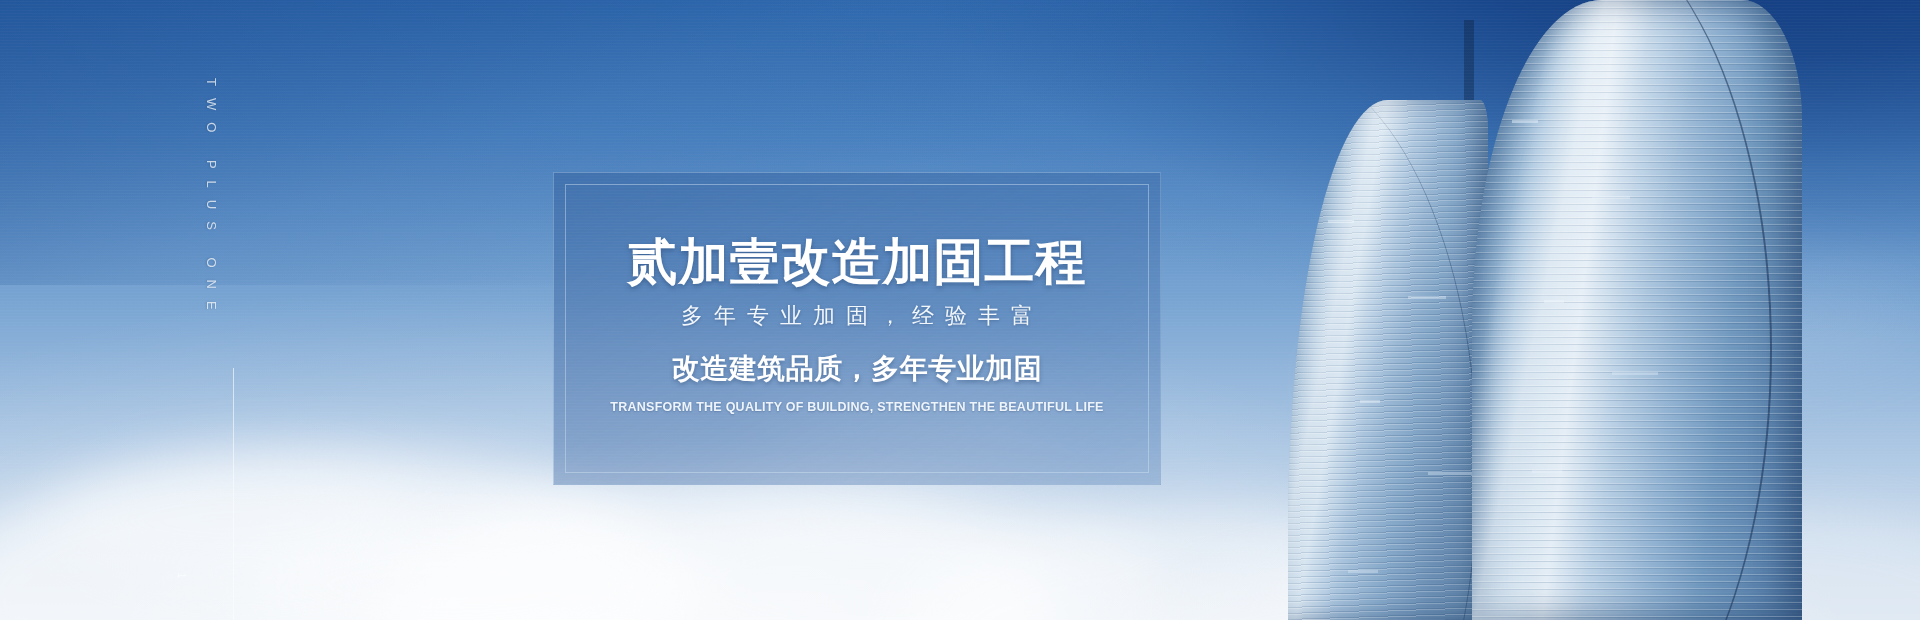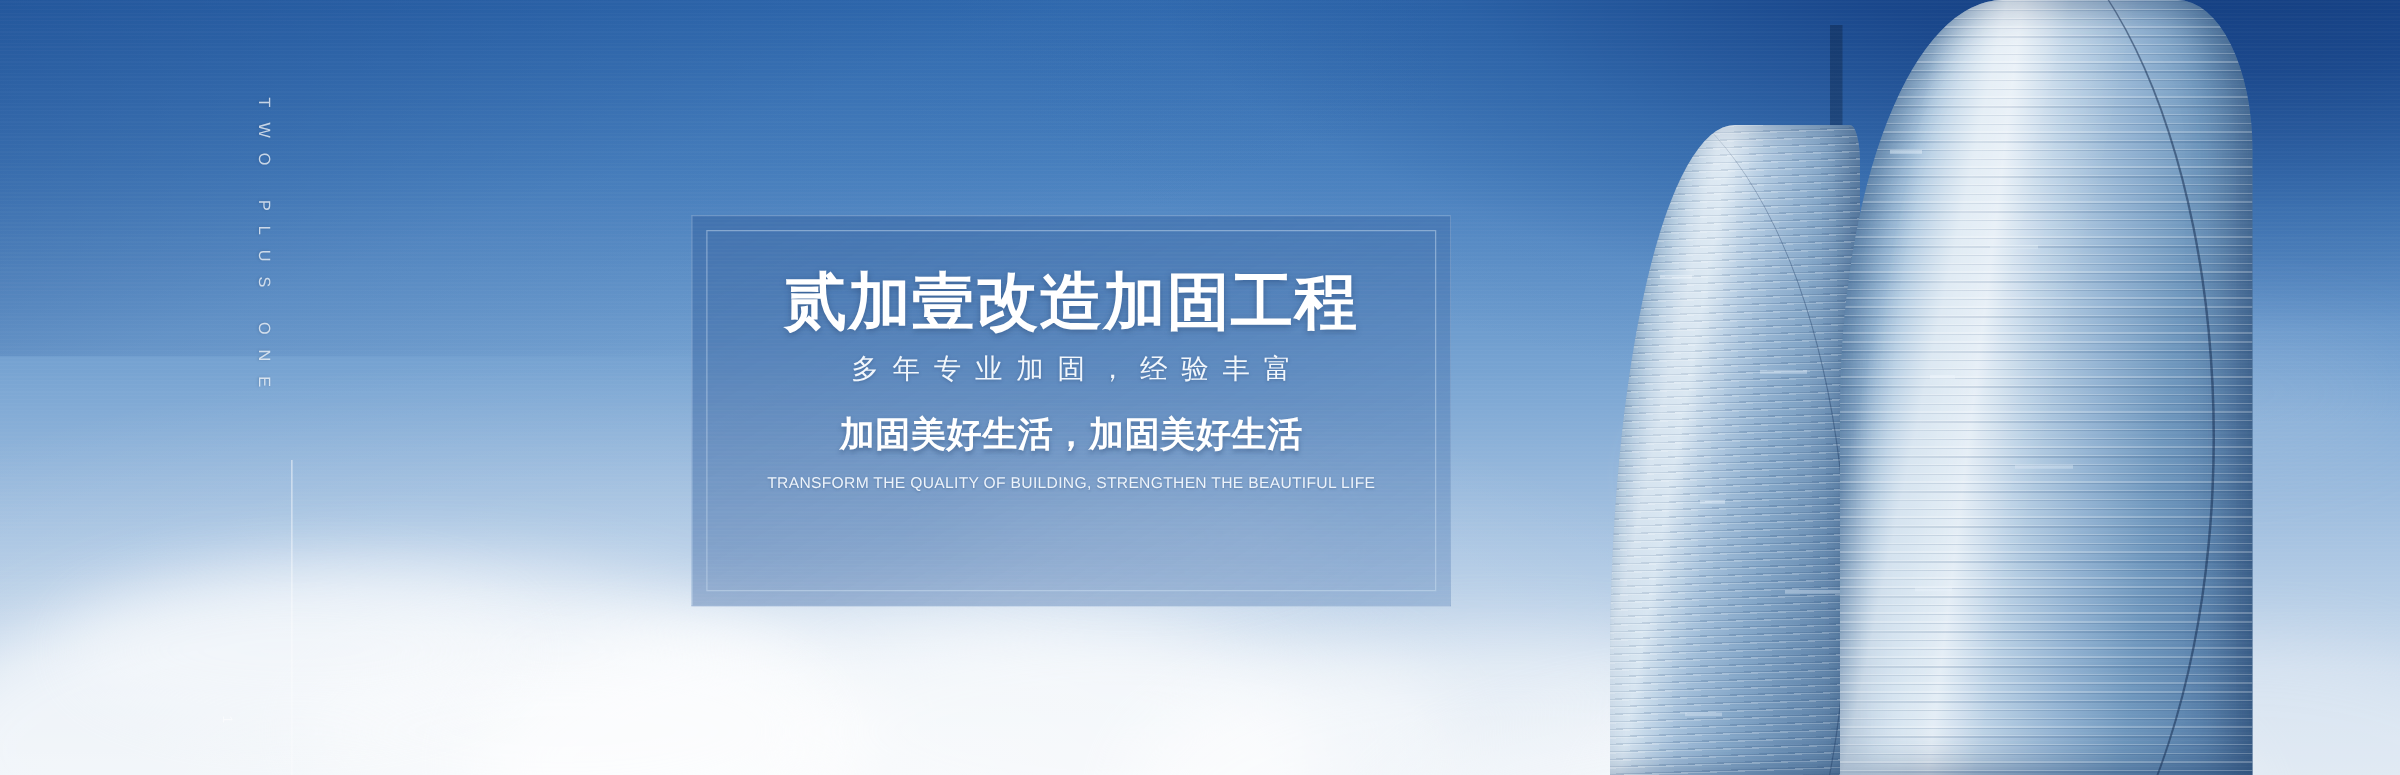--- a/index.html
+++ b/index.html
@@ -165,7 +165,7 @@
     display:flex;flex-direction:column;align-items:center;justify-content:flex-start;
   }
   .t-main{
-    margin-top:31px;
+    margin-top:52px;
     font-size:50px;line-height:1;font-weight:700;color:#ffffff;
     letter-spacing:1px;white-space:nowrap;
     text-shadow:0 2px 5px rgba(22,50,92,.40);

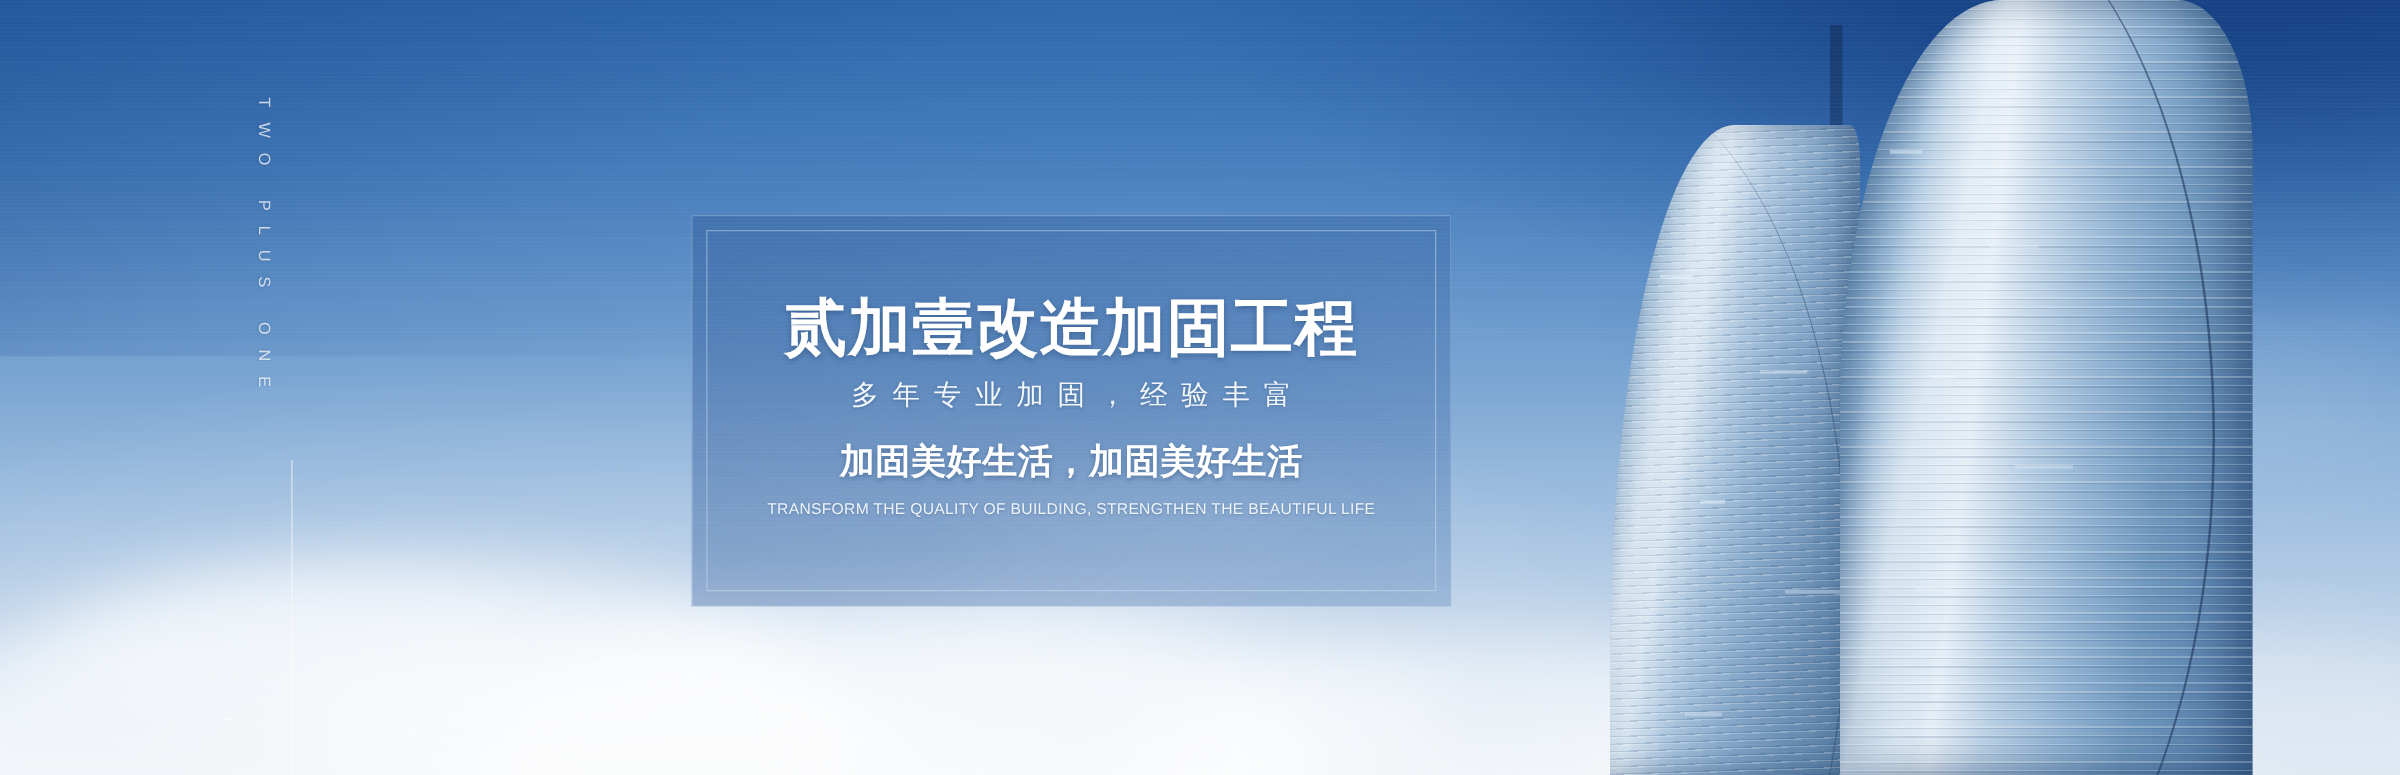--- a/index.html
+++ b/index.html
@@ -249,7 +249,7 @@
     <div class="panel-inner">
       <div class="t-main">贰加壹改造加固工程</div>
       <div class="t-sub">多年专业加固，经验丰富</div>
-      <div class="t-slogan">加固美好生活，加固美好生活</div>
+      <div class="t-slogan">改造建筑品质，多年专业加固</div>
       <div class="t-en">TRANSFORM THE QUALITY OF BUILDING, STRENGTHEN THE BEAUTIFUL LIFE</div>
     </div>
   </div>

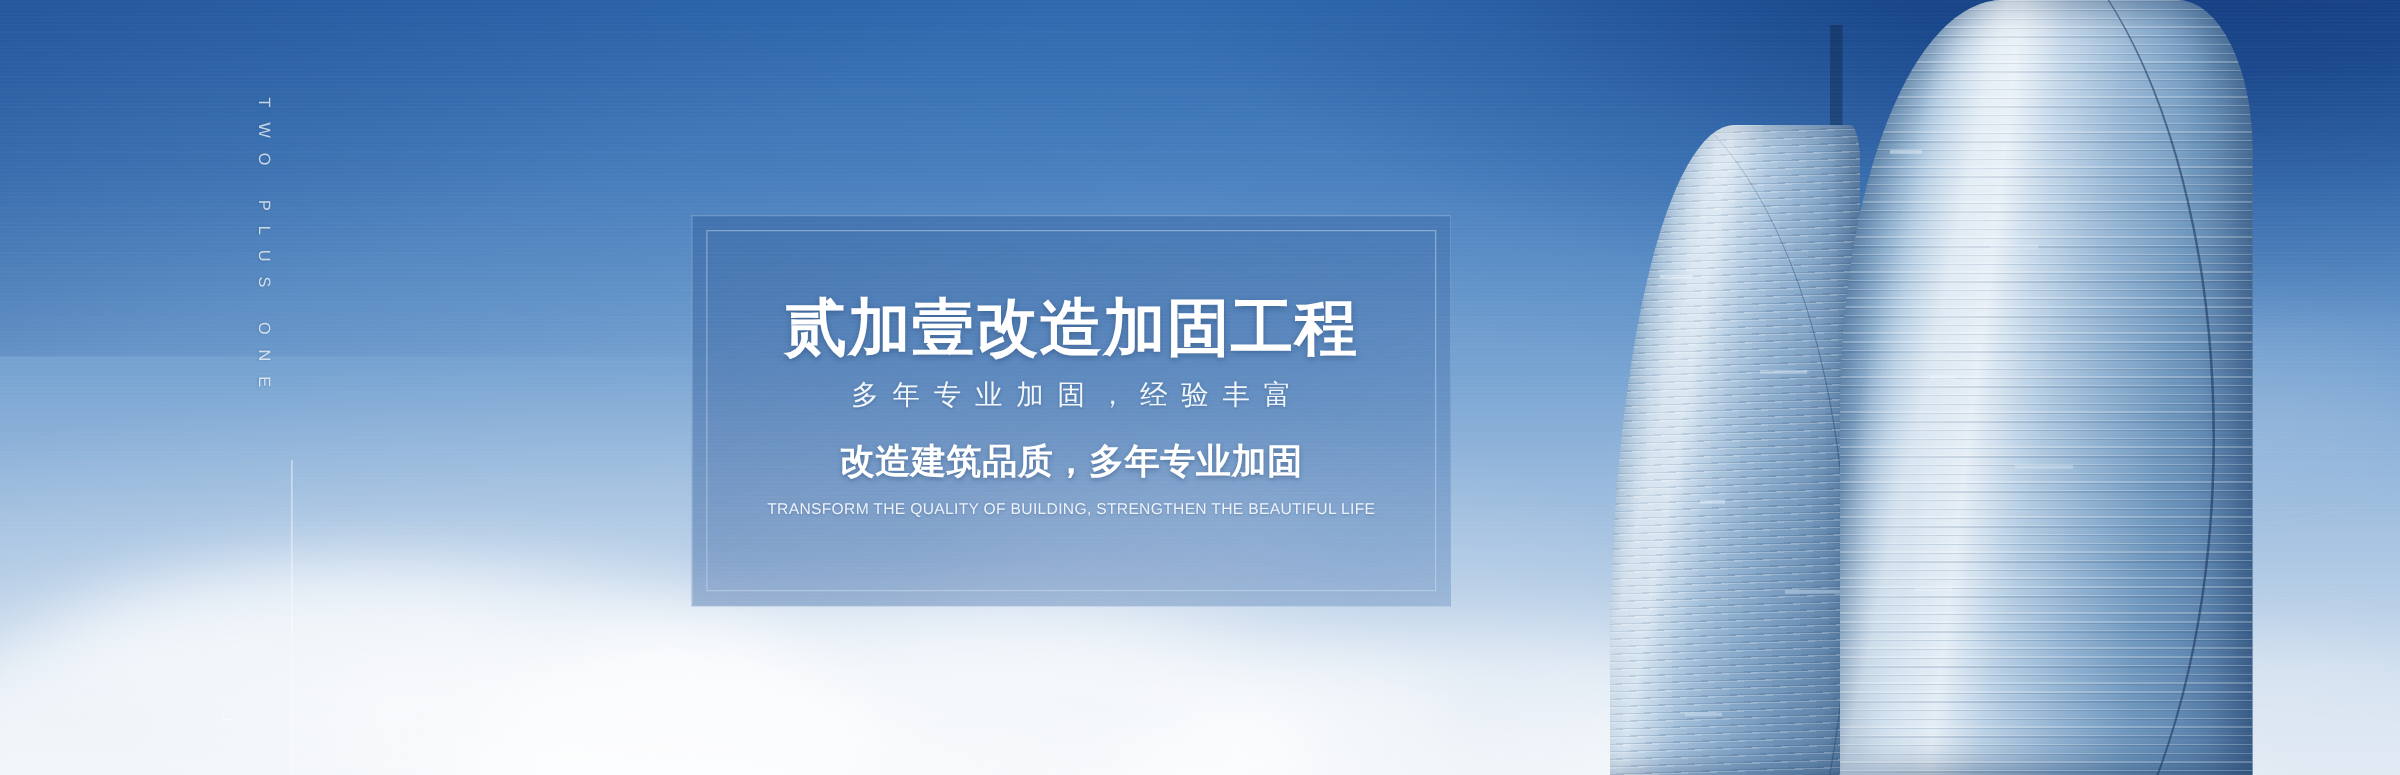--- a/index.html
+++ b/index.html
@@ -184,7 +184,7 @@
   }
   .t-en{
     margin-top:18px;
-    font-size:12.5px;line-height:1;font-weight:400;color:#eef4fb;
+    font-size:12.5px;line-height:1;font-weight:700;color:#eef4fb;
     letter-spacing:.25px;white-space:nowrap;
     text-shadow:0 1px 2px rgba(22,50,92,.30);
   }

